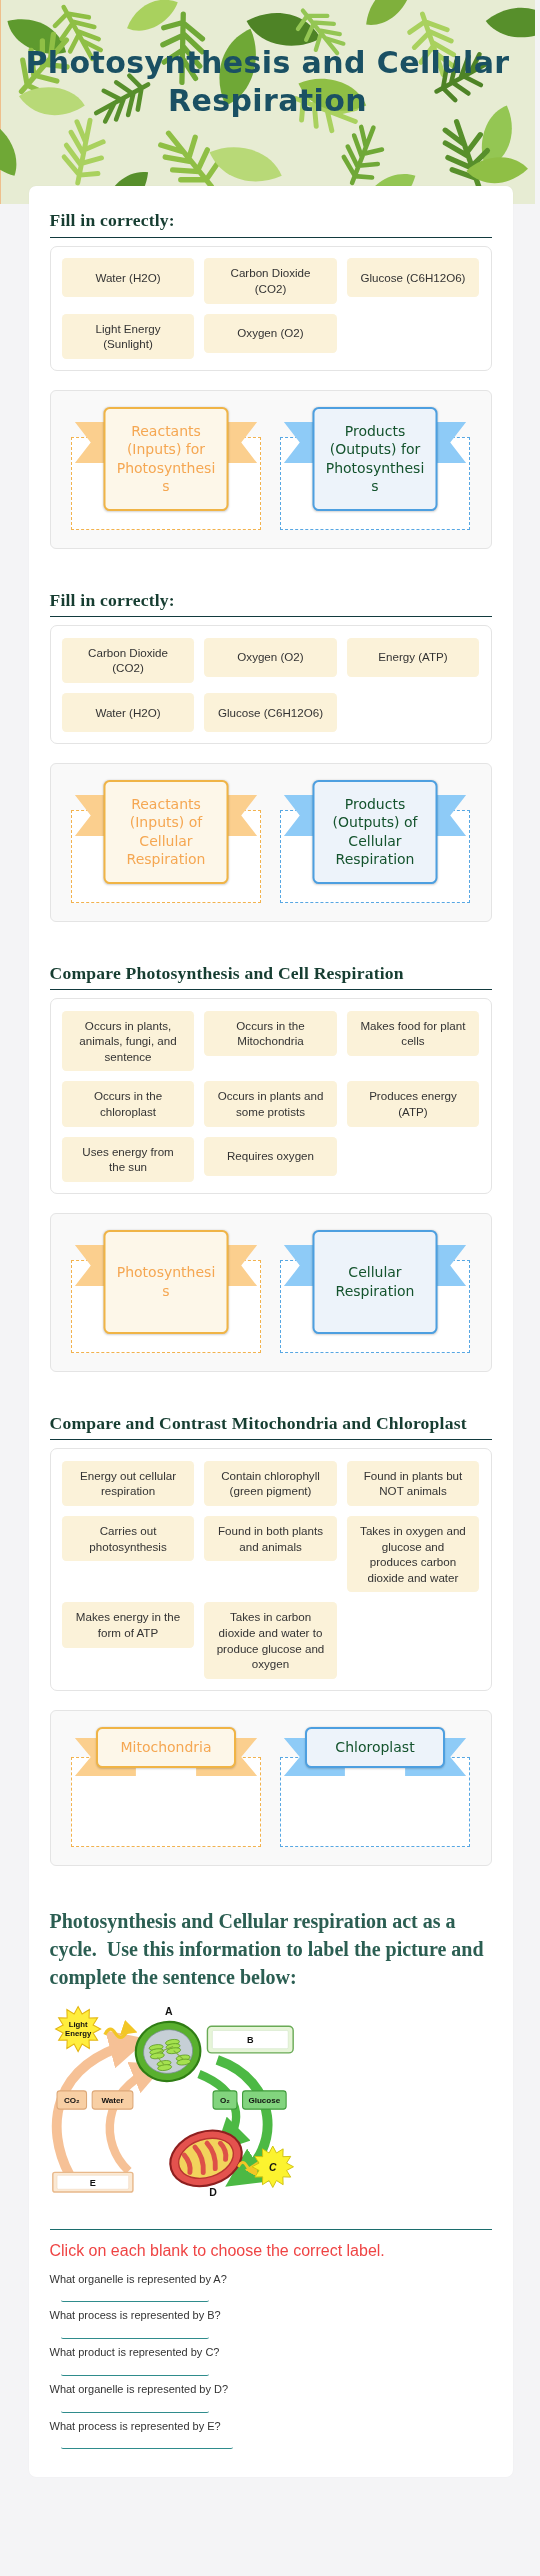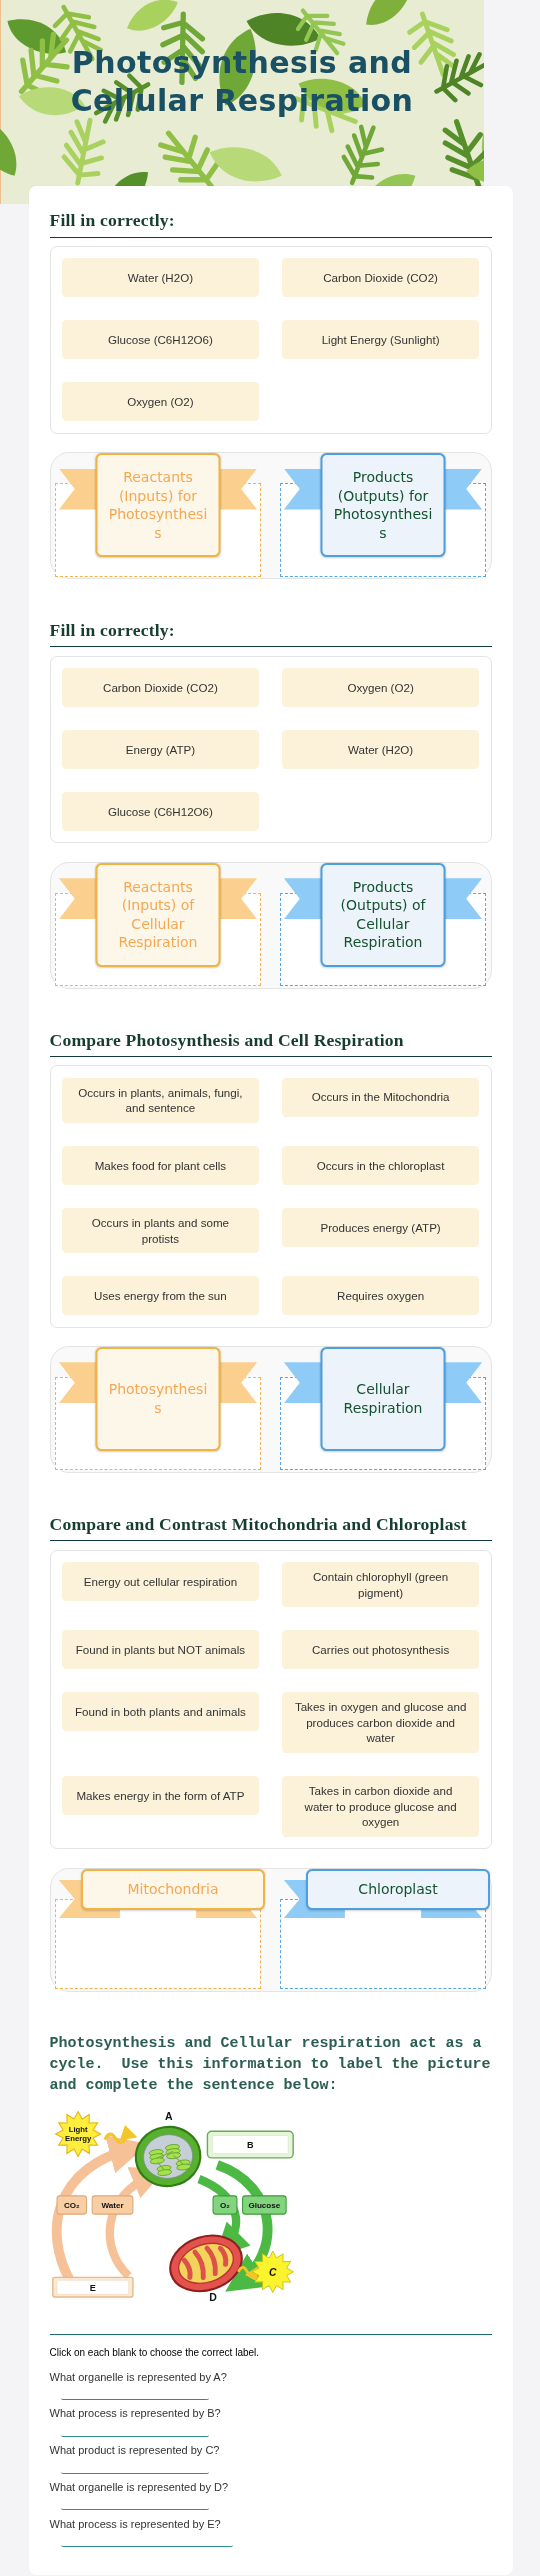--- a/index.html
+++ b/index.html
@@ -11,7 +11,7 @@
     position:relative;
   }
   
-  .header { position:relative; width:484px; height:204px; overflow:hidden; background:#f97316; }
+  .header { position:relative; width:535px; height:204px; overflow:hidden; background:#f97316; }
   .header svg { display:block; }
   .page-title {
     position:absolute; top:44px; left:0; width:100%;

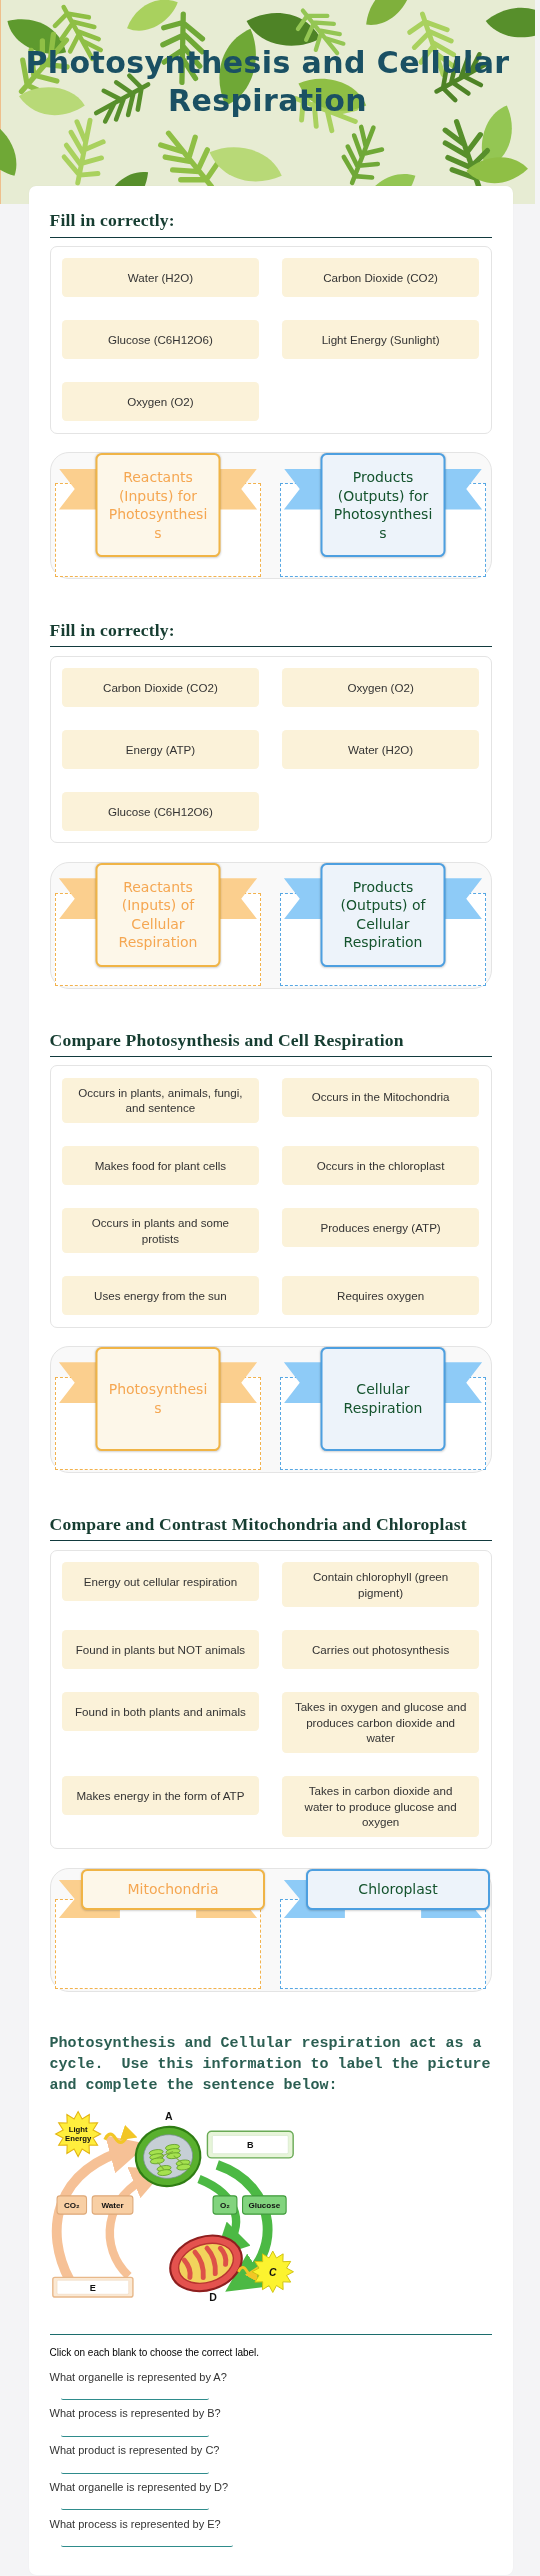--- a/index.html
+++ b/index.html
@@ -38,7 +38,7 @@
     border:0.7px solid #e4e4e4; border-radius:7px; background:#fff;
     padding:11.3px;
   }
-  .chips { display:grid; grid-template-columns:1fr 1fr; gap:23px; align-items:start; }
+  .chips { display:grid; grid-template-columns:1fr 1fr 1fr; gap:10px; align-items:start; }
   .chip {
     background:#FBF2D9; border-radius:4.2px; min-height:39px;
     display:flex; align-items:center; justify-content:center; text-align:center;

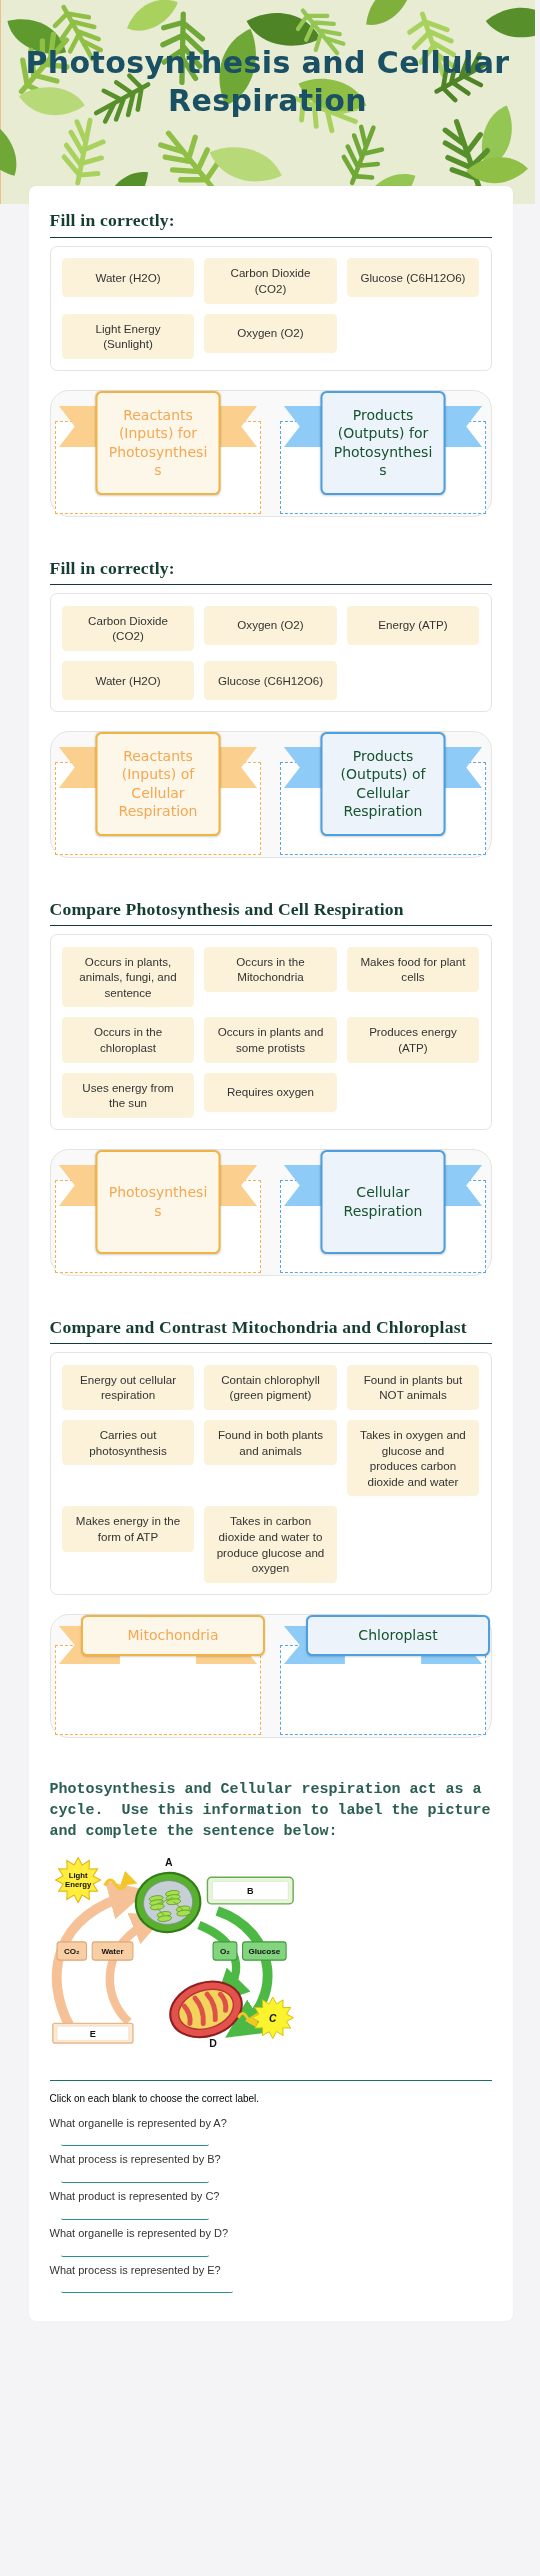--- a/index.html
+++ b/index.html
@@ -47,7 +47,7 @@
   
   .banner-card {
     margin-top:18.3px; background:#f9f9f9; border:0.7px solid #e4e4e4;
-    border-radius:19px; padding:0; display:grid;
+    border-radius:6px; padding:16px; display:grid;
     grid-template-columns:1fr 1fr; gap:10px;
   }
   .banner-cell { position:relative; height:125px; }

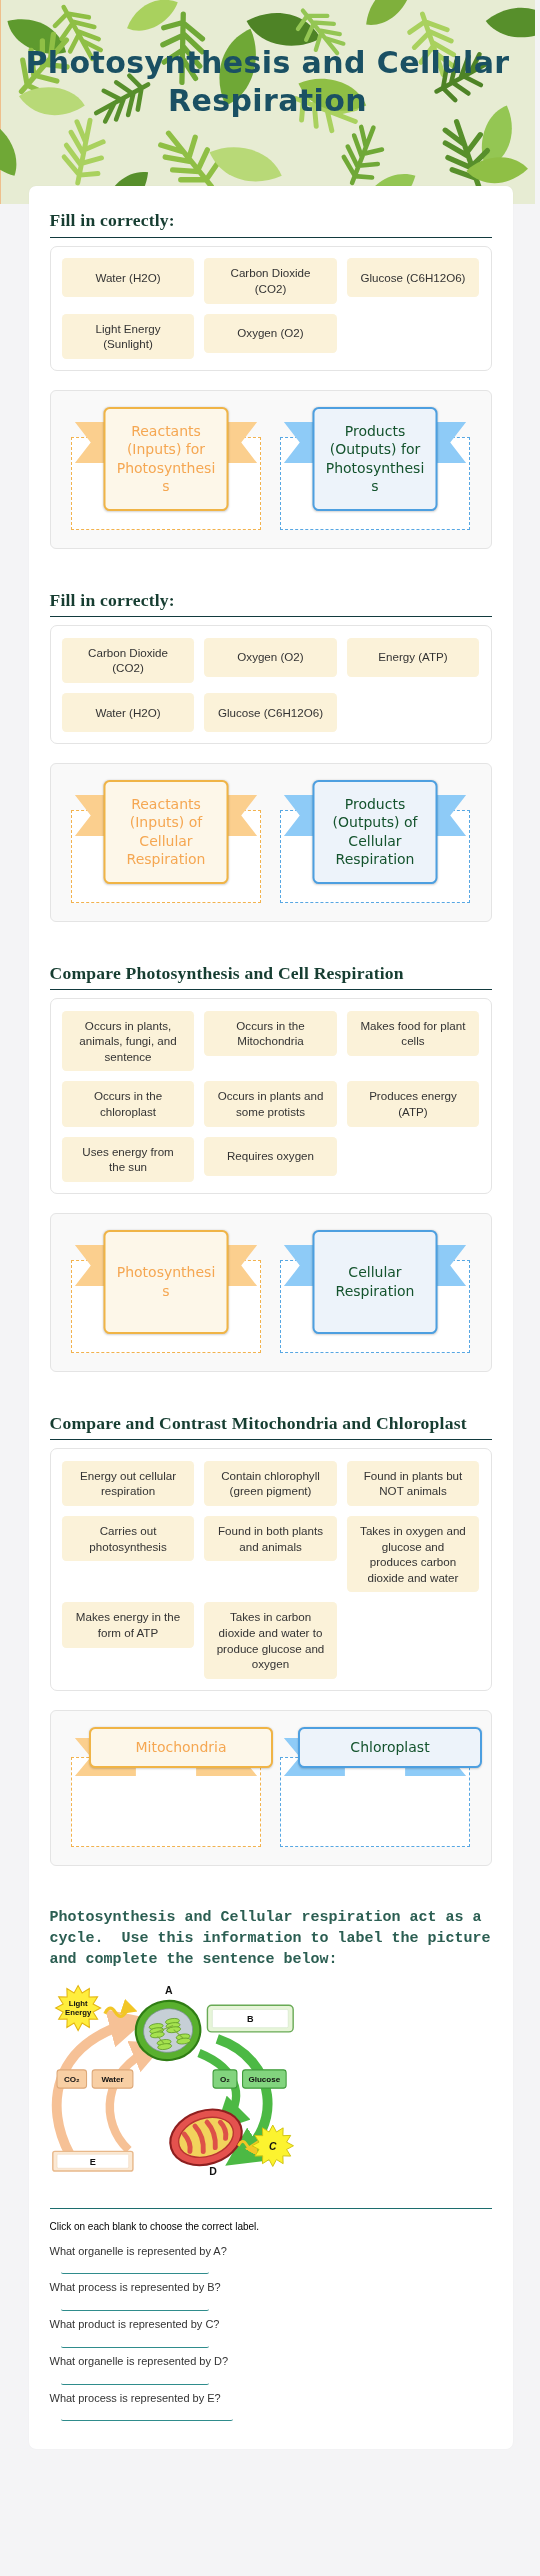--- a/index.html
+++ b/index.html
@@ -74,7 +74,7 @@
   .bb .ribbon-box { border-color:#4D9FE0; background:#EDF3FA; color:#14532d; }
   .short .banner-cell { height:122px; }
   .short .wing { top:11.3px; height:38px; }
-  .short .ribbon-box { min-height:41px; width:184px; padding:8.4px;margin-left:15px; }
+  .short .ribbon-box { min-height:41px; width:140px; padding:8.4px; }
   
   .cycle-intro {
     margin:41px 0 7px; font-family:Liberation Mono, monospace;

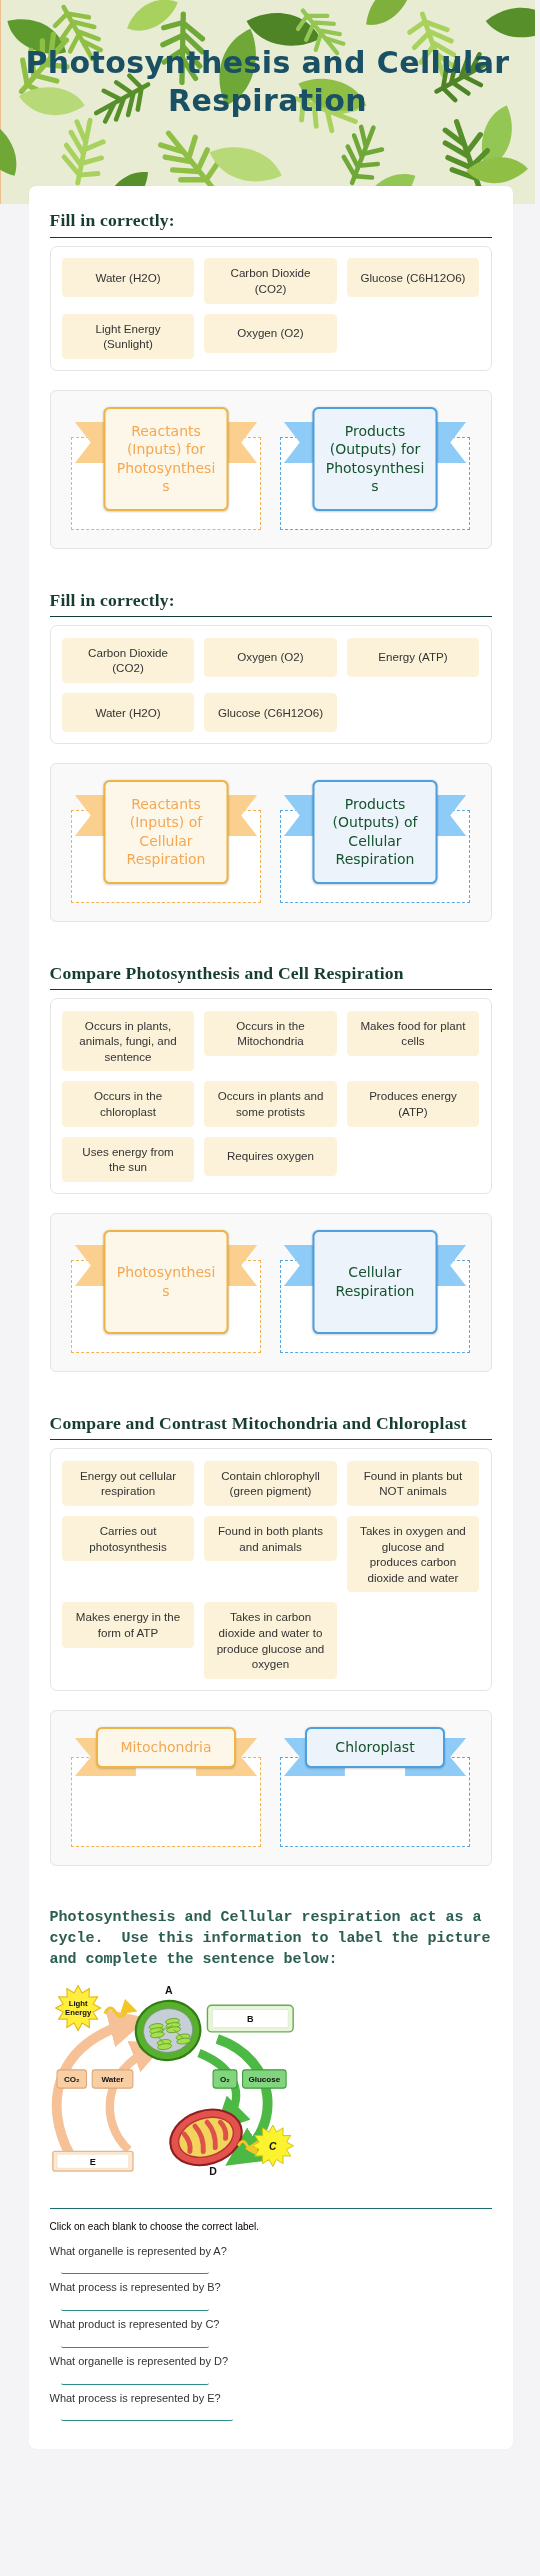--- a/index.html
+++ b/index.html
@@ -77,8 +77,8 @@
   .short .ribbon-box { min-height:41px; width:140px; padding:8.4px; }
   
   .cycle-intro {
-    margin:41px 0 7px; font-family:Liberation Mono, monospace;
-    font-weight:bold; font-size:15px; line-height:1.4; color:#2B5E52;
+    margin:41px 0 7px; font-family:Liberation Serif, serif;
+    font-weight:bold; font-size:20px; line-height:1.4; color:#2B5E52;
     white-space:pre-wrap;
   }
   .diagram { width:253px; height:204px; display:block; }

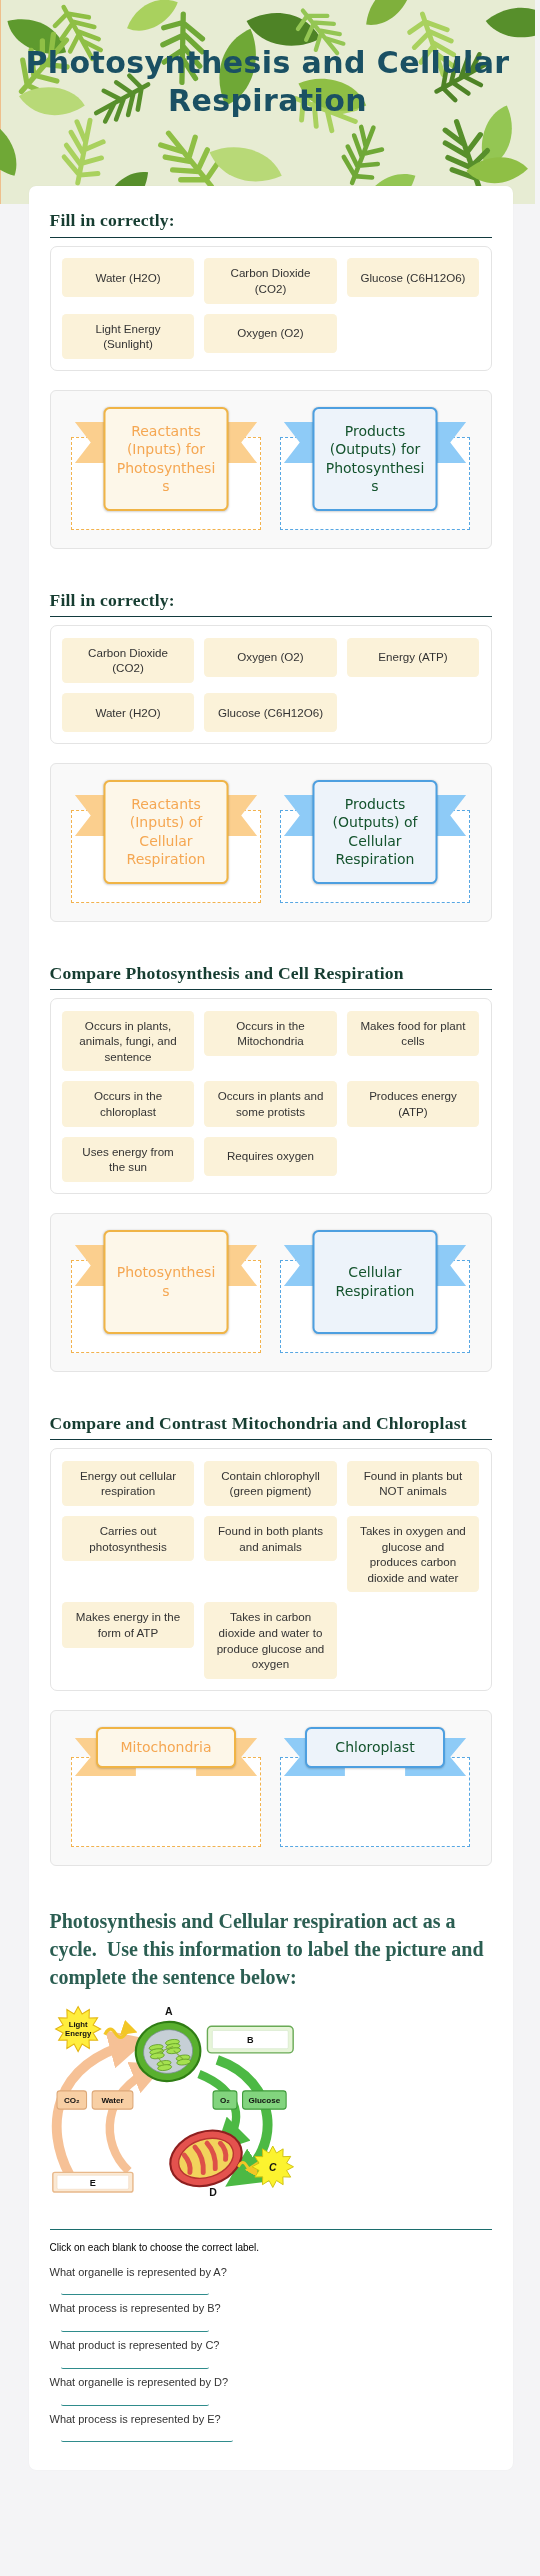--- a/index.html
+++ b/index.html
@@ -83,7 +83,7 @@
   }
   .diagram { width:253px; height:204px; display:block; }
   .teal-rule { border:none; border-top:1.4px solid #1C6D6D; margin:27px 0 12.7px; }
-  .instruction { font-size:10px; color:#000000; margin:0 0 11.3px; }
+  .instruction { font-size:16px; color:#ef4444; margin:0 0 11.3px; }
   .q-row { display:flex; align-items:flex-start; margin-bottom:10px; font-size:11px; color:#333;flex-direction:column; }
   .q-label { line-height:1.35; }
   .blank {

